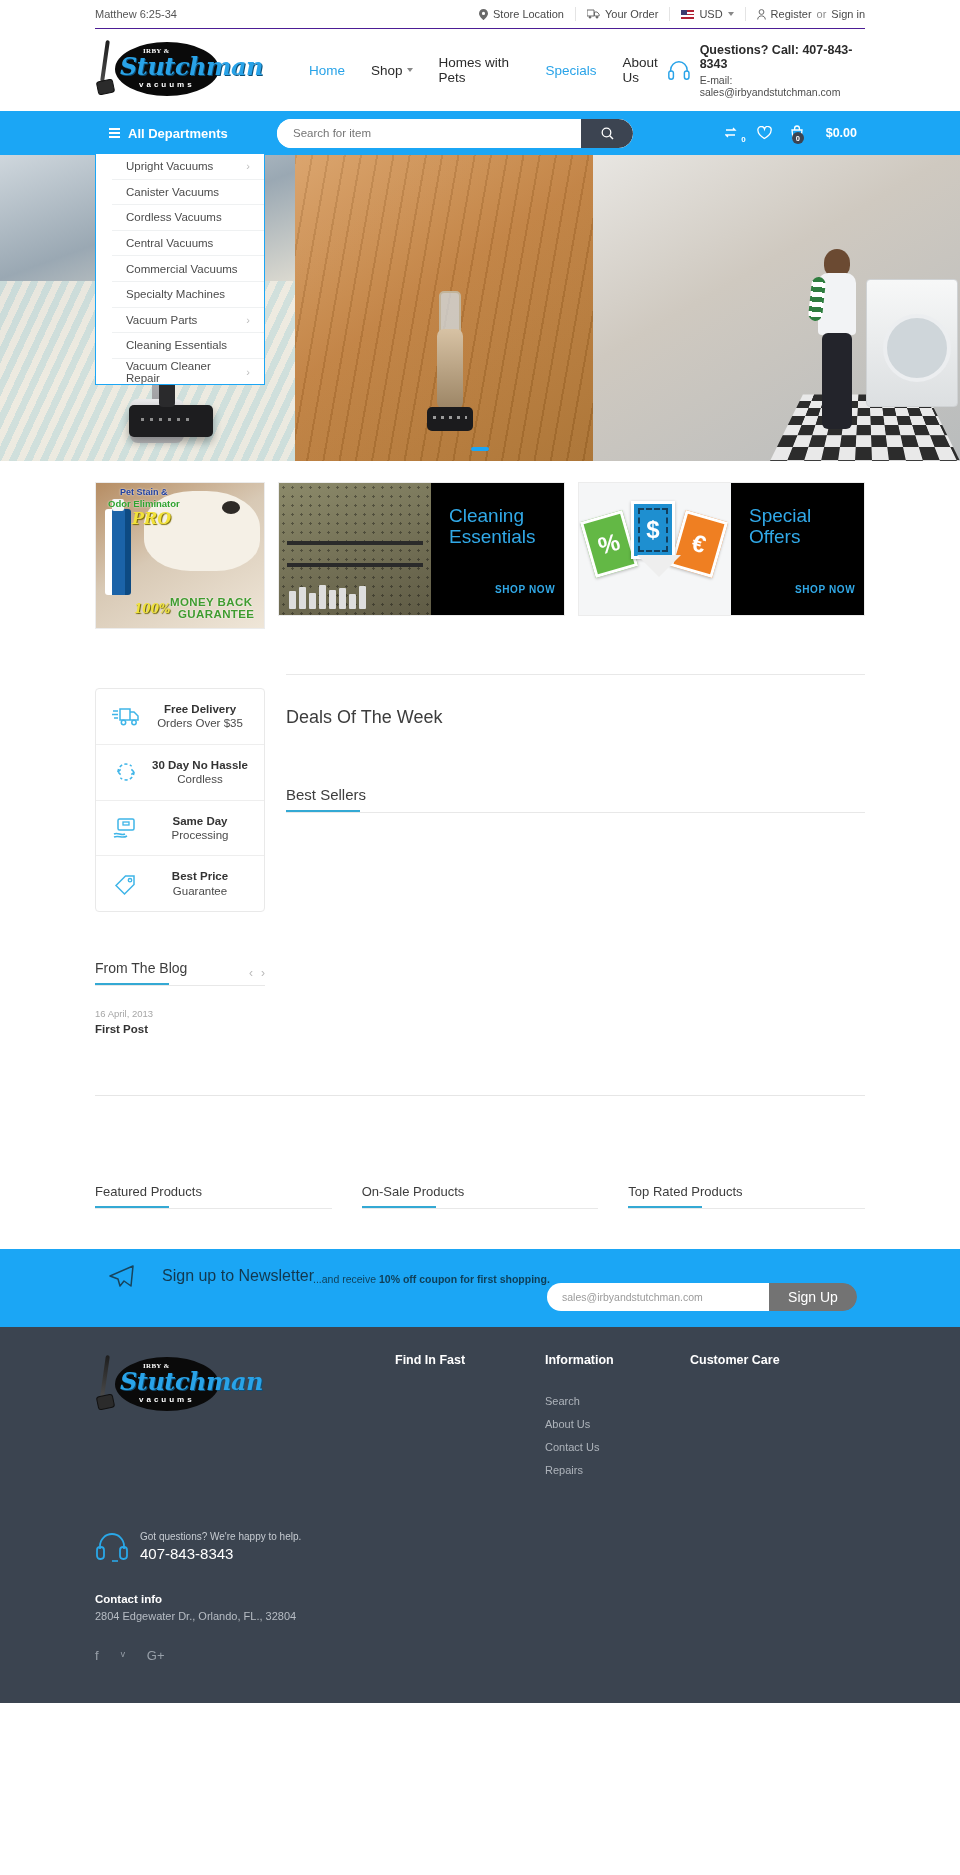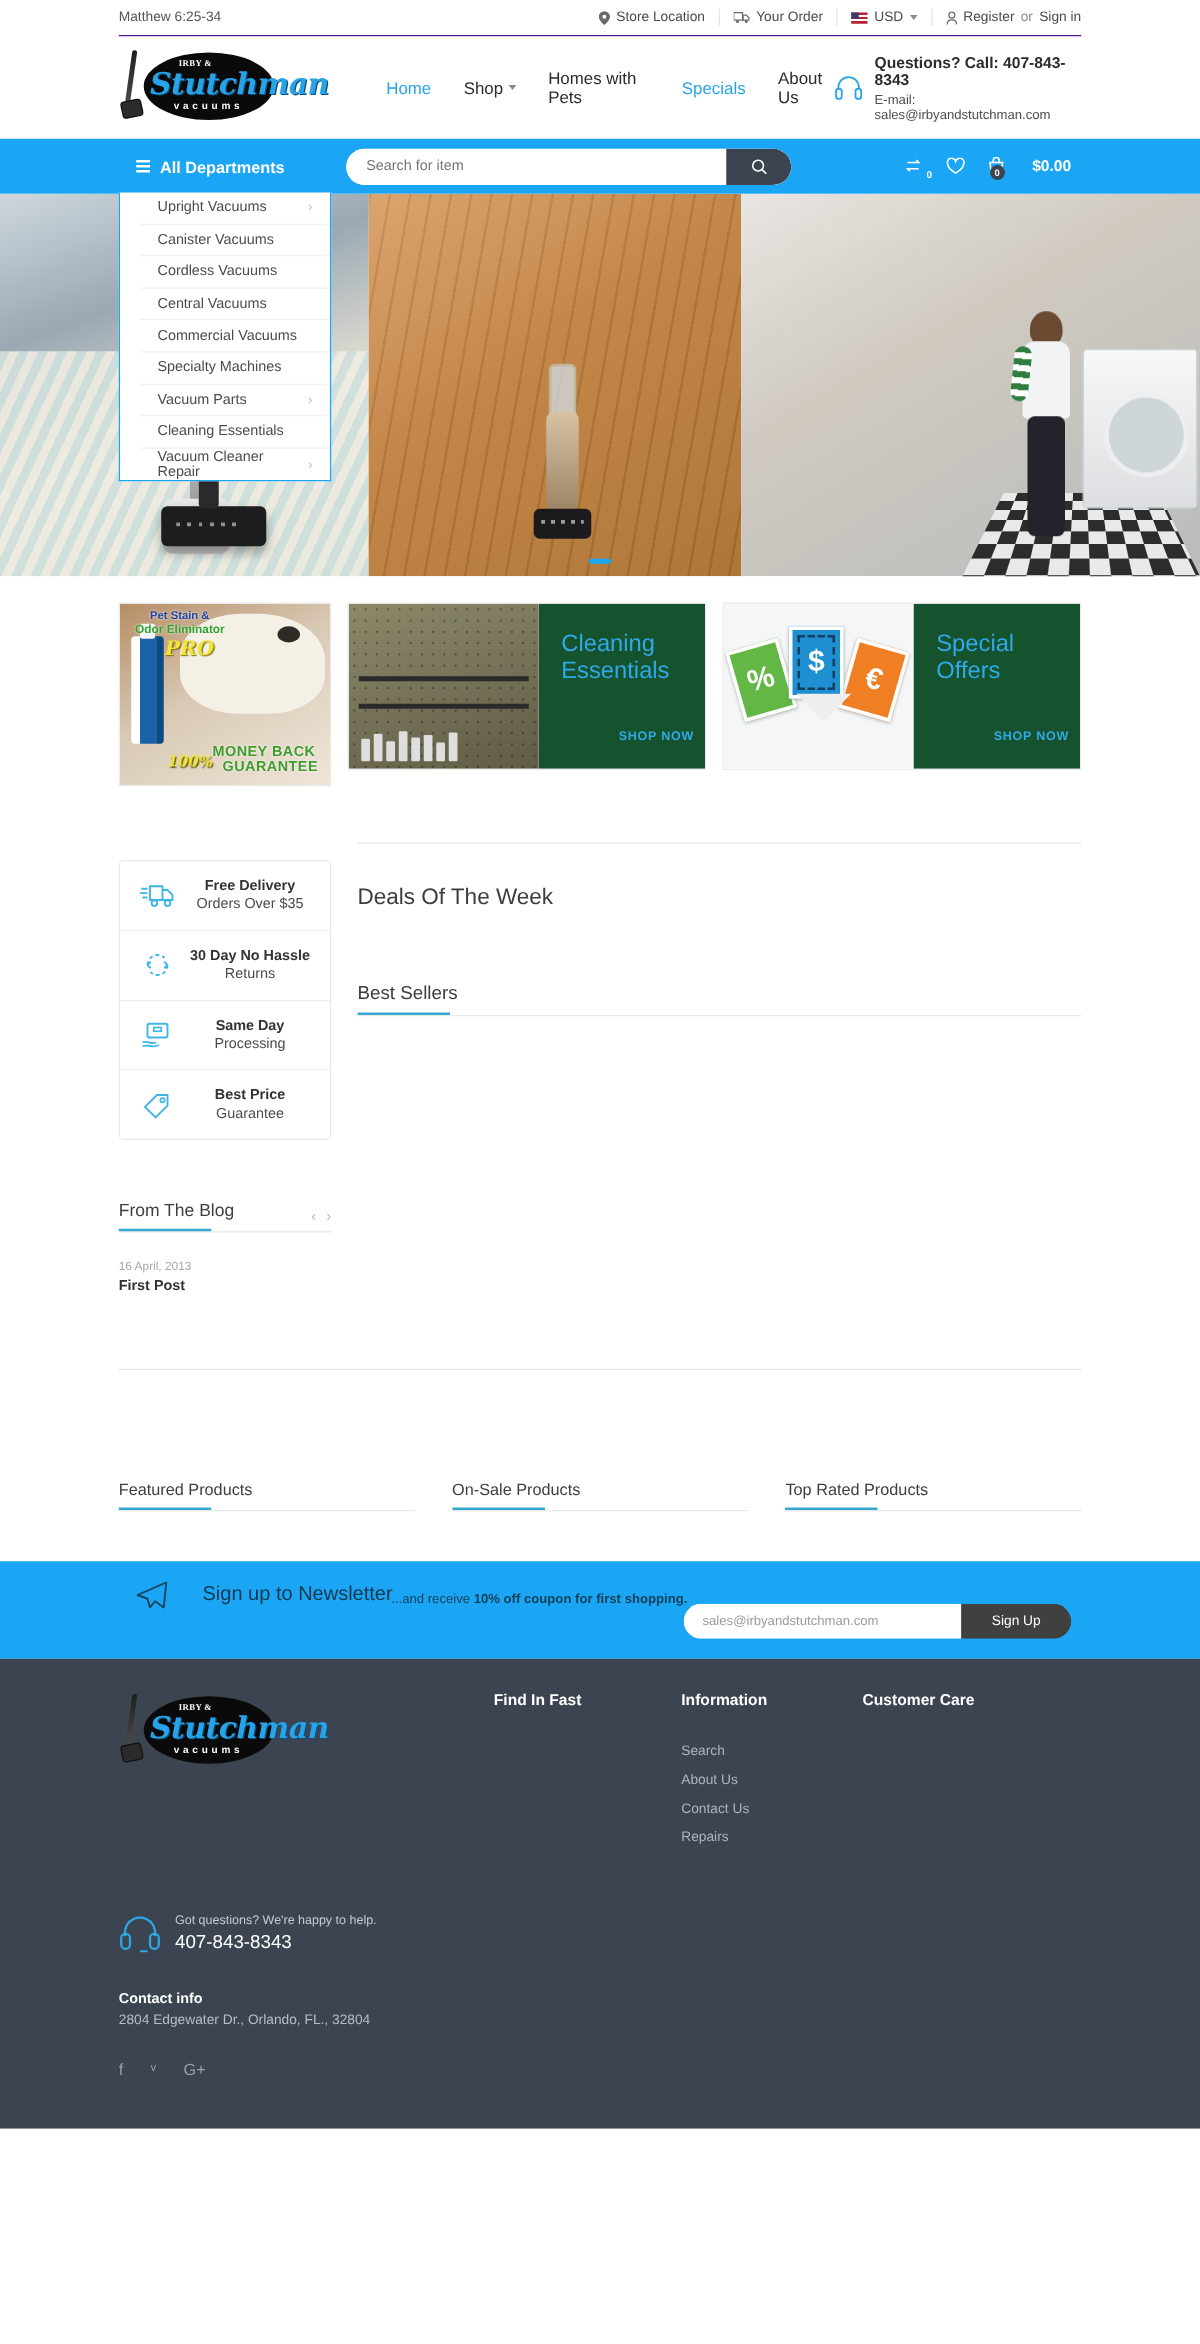--- a/index.html
+++ b/index.html
@@ -279,7 +279,7 @@
   }
   .bottlegrp { position: absolute; bottom: 6px; left: 10px; display: flex; gap: 3px; align-items: flex-end; }
   .bottlegrp i { display: block; width: 7px; background: #dedede; border-radius: 1px; }
-  .wide-txt { flex: 1; position: relative; background: #14532d; }
+  .wide-txt { flex: 1; position: relative; background: #000000; }
   .wide-title {
     position: absolute; left: 18px; top: 22px; font-size: 19px;
     color: #31a9e8; line-height: 1.12; font-family: "Liberation Sans", sans-serif;

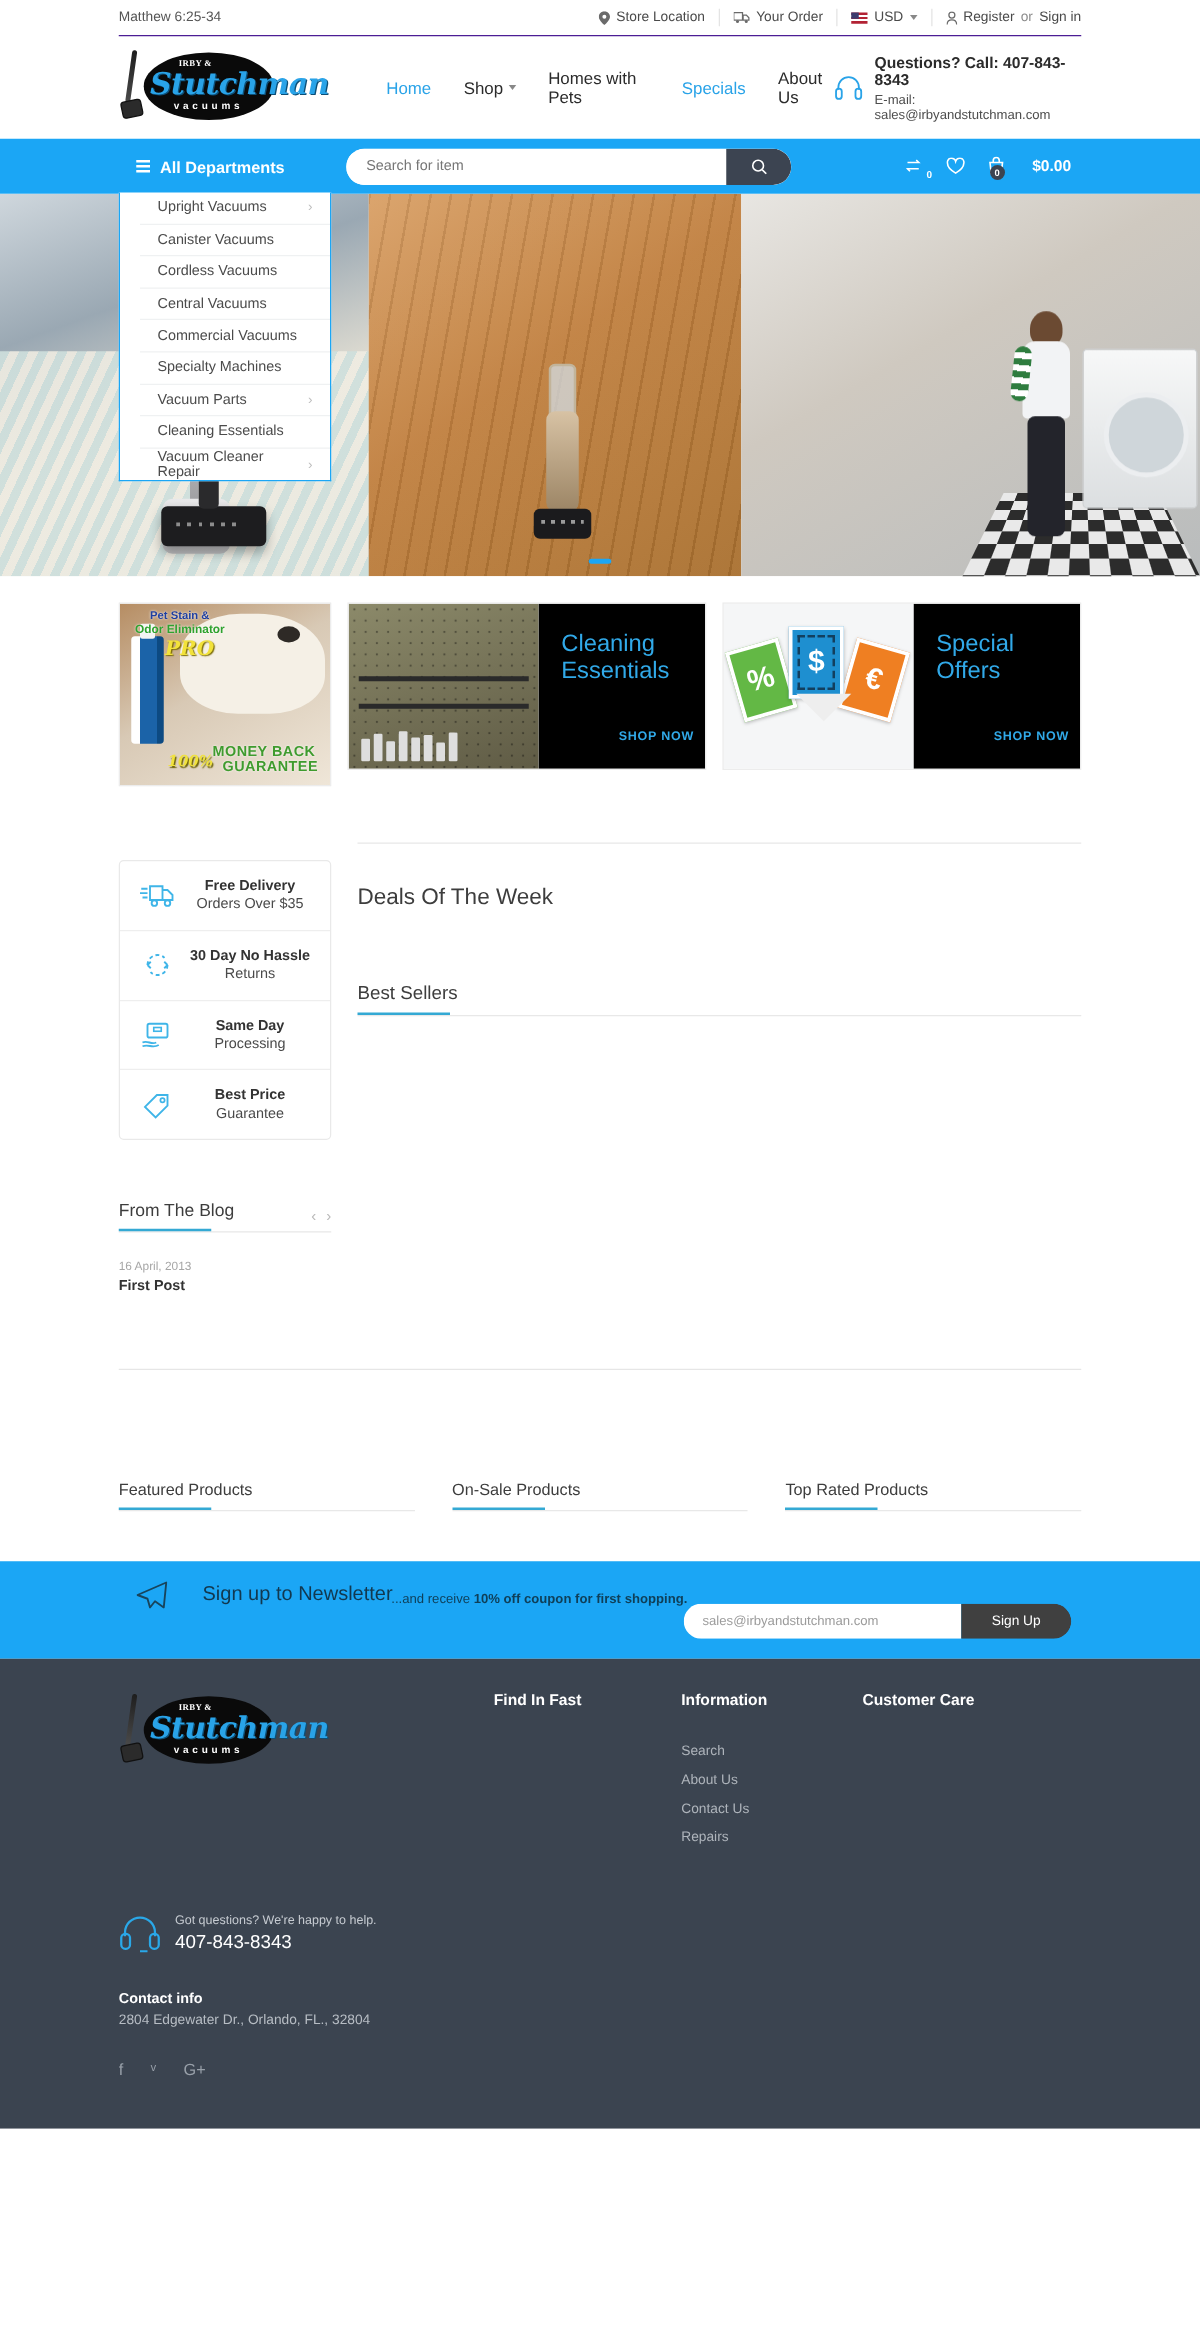--- a/index.html
+++ b/index.html
@@ -660,7 +660,7 @@
             </svg>
           <div class="t">
               <span style="font-weight:bold;color:#333">30 Day No Hassle</span>
-              <span>Returns</span>
+              <span>Cordless</span>
             </div>
         </div>
         <div class="svc">

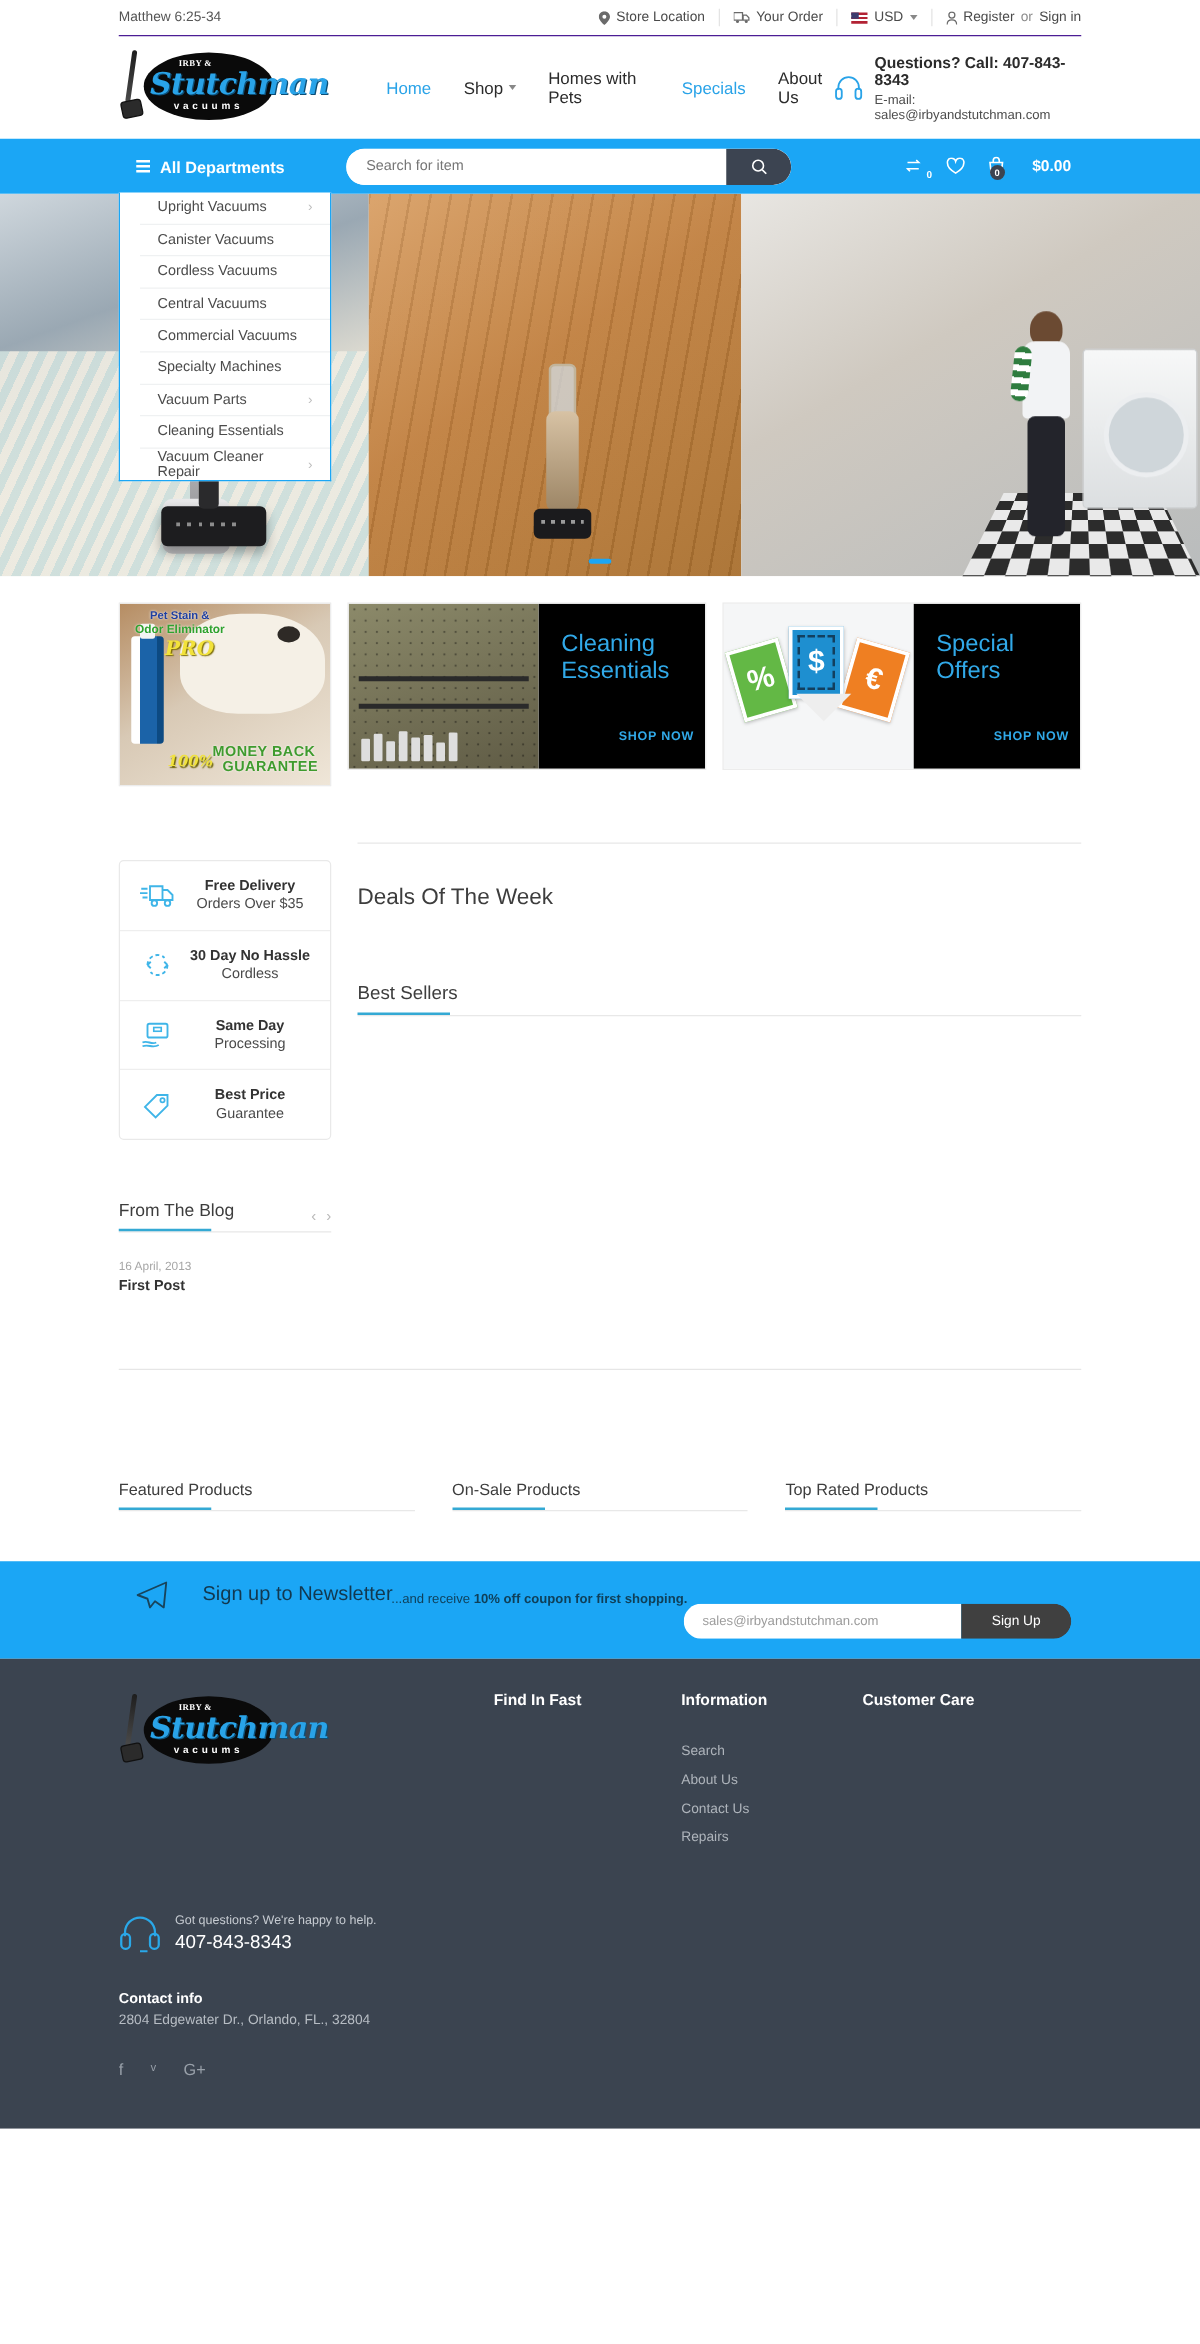--- a/index.html
+++ b/index.html
@@ -355,7 +355,7 @@
     color: #9b9b9b; font-family: "Liberation Sans", sans-serif; background: #fff;
   }
   .news-form button {
-    width: 88px; background: #404040; color: #fff; border: none; font-size: 11px;
+    width: 88px; background: #737373; color: #fff; border: none; font-size: 14px;
     cursor: pointer; border-radius: 0 14px 14px 0; font-family: "Liberation Sans", sans-serif;
   }
 

